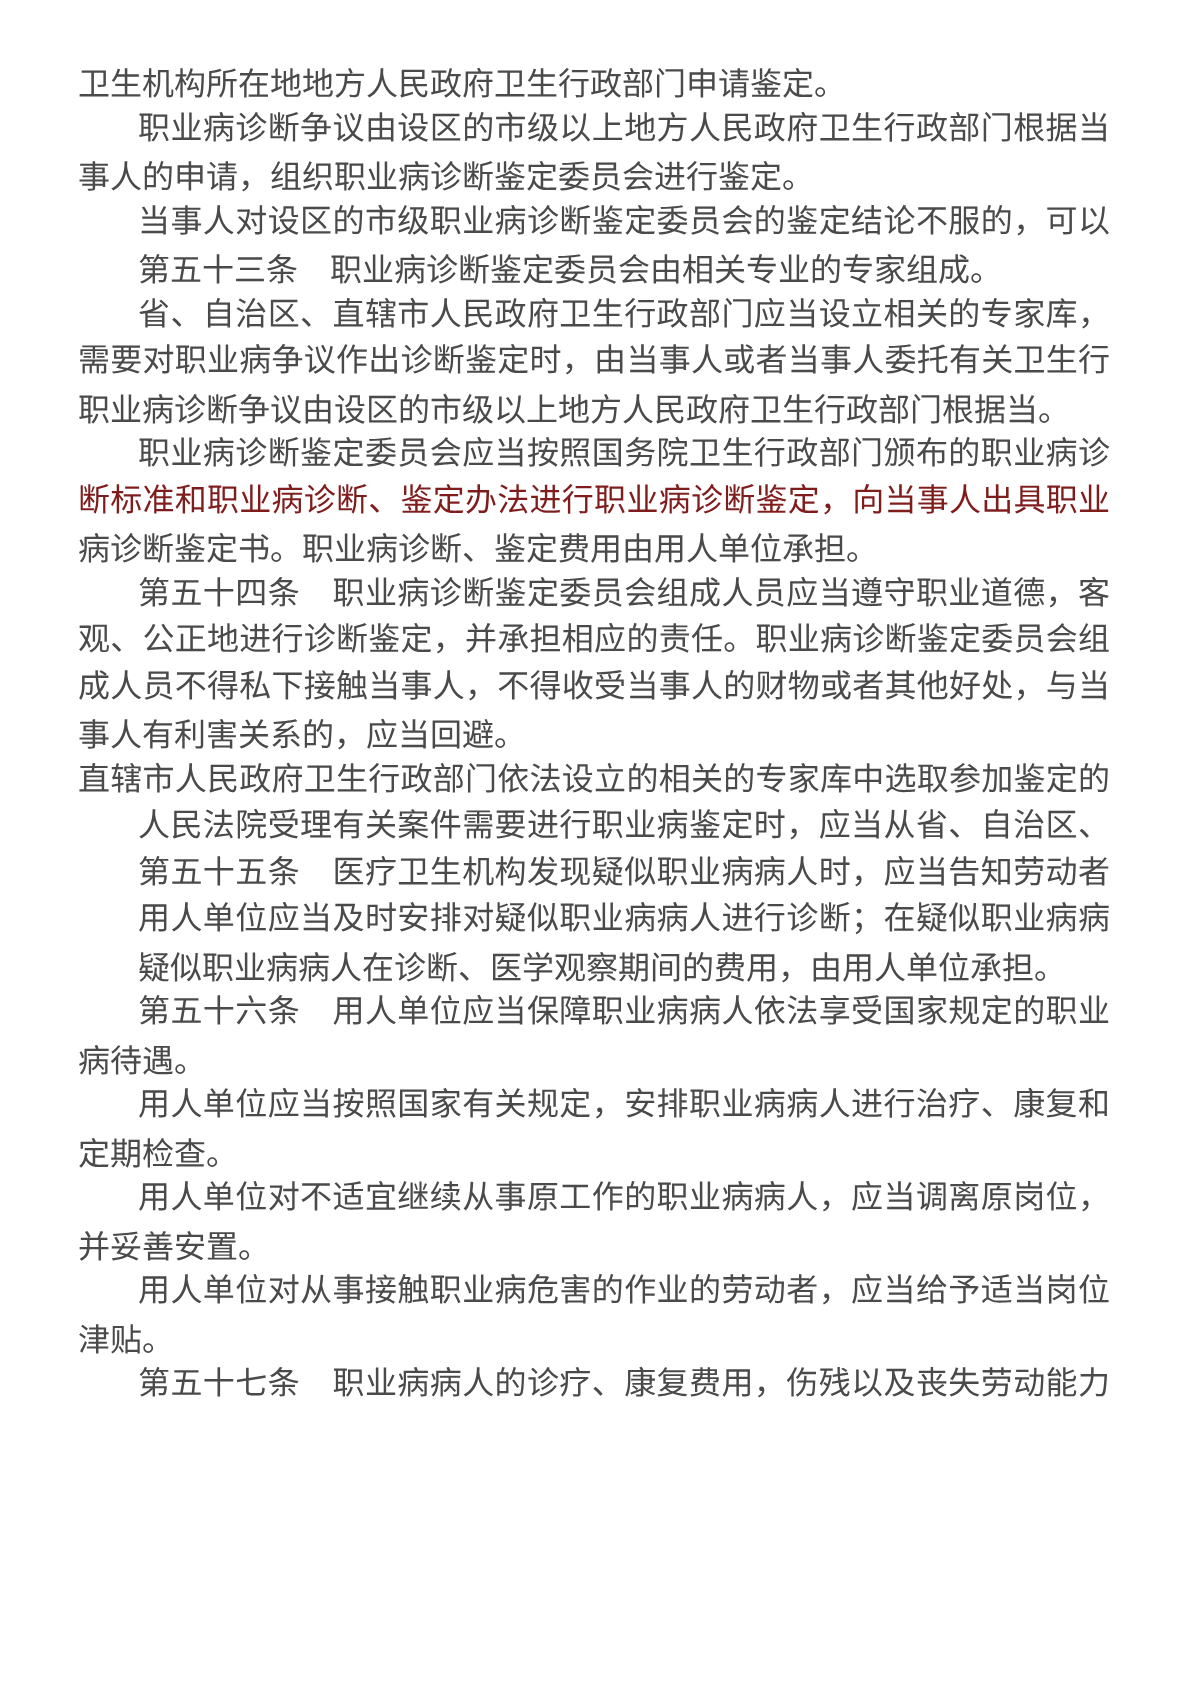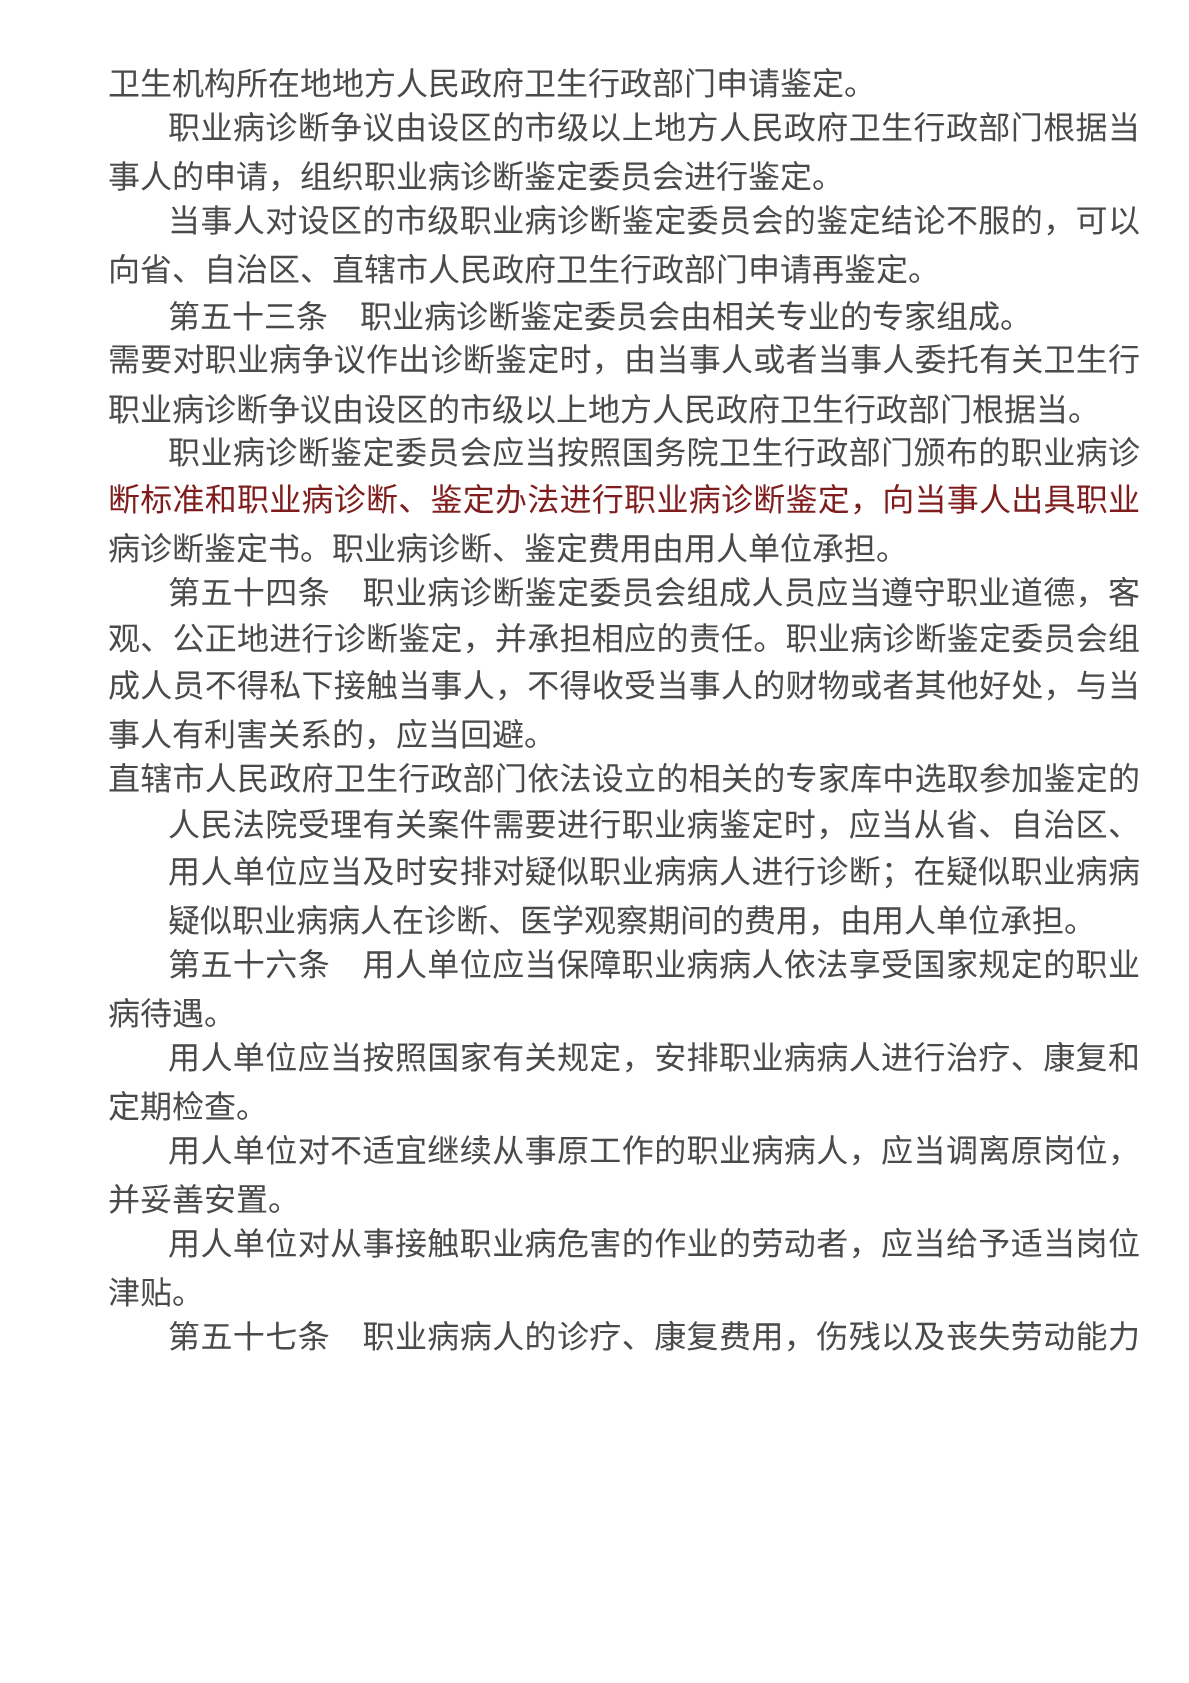--- a/index.html
+++ b/index.html
@@ -15,7 +15,6 @@
     height: 1683px;
     padding: 61px 79px 0 78px;
     background: #ffffff;
-    margin-left: 30px;
   }
   .line {
     width: 1032px;

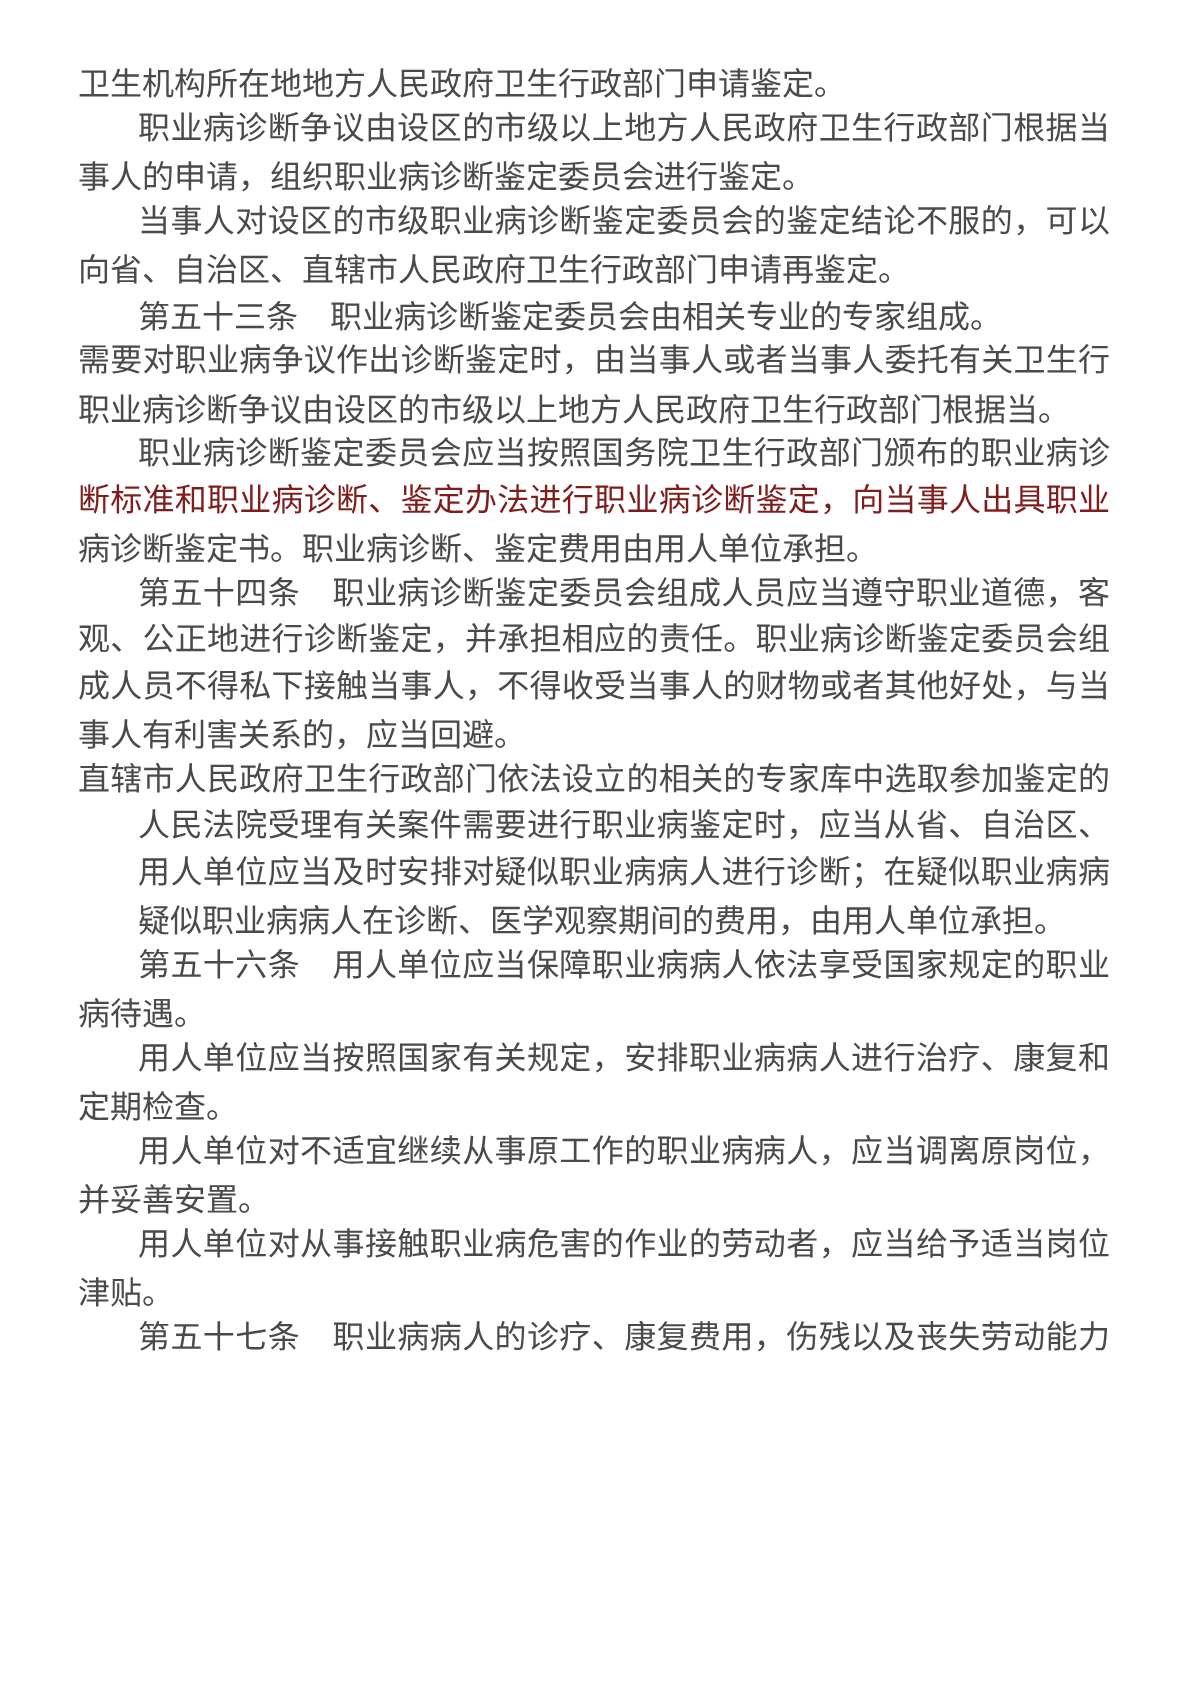--- a/index.html
+++ b/index.html
@@ -45,7 +45,6 @@
     <div class="line ind jst" style="color: rgb(74, 74, 74);">职业病诊断争议由设区的市级以上地方人民政府卫生行政部门根据当</div>
     <div class="line" style="color: rgb(74, 74, 74);">事人的申请，组织职业病诊断鉴定委员会进行鉴定。</div>
     <div class="line ind jst" style="color: rgb(74, 74, 74);">当事人对设区的市级职业病诊断鉴定委员会的鉴定结论不服的，可以</div>
-    <div class="line" style="color: rgb(74, 74, 74);">向省、自治区、直辖市人民政府卫生行政部门申请再鉴定。</div>
     <div class="line ind" style="color: rgb(74, 74, 74);">第五十三条　职业病诊断鉴定委员会由相关专业的专家组成。</div>
     <div class="line jst" style="color: rgb(74, 74, 74);">需要对职业病争议作出诊断鉴定时，由当事人或者当事人委托有关卫生行</div>
     <div class="line" style="color: rgb(74, 74, 74);">职业病诊断争议由设区的市级以上地方人民政府卫生行政部门根据当。</div>

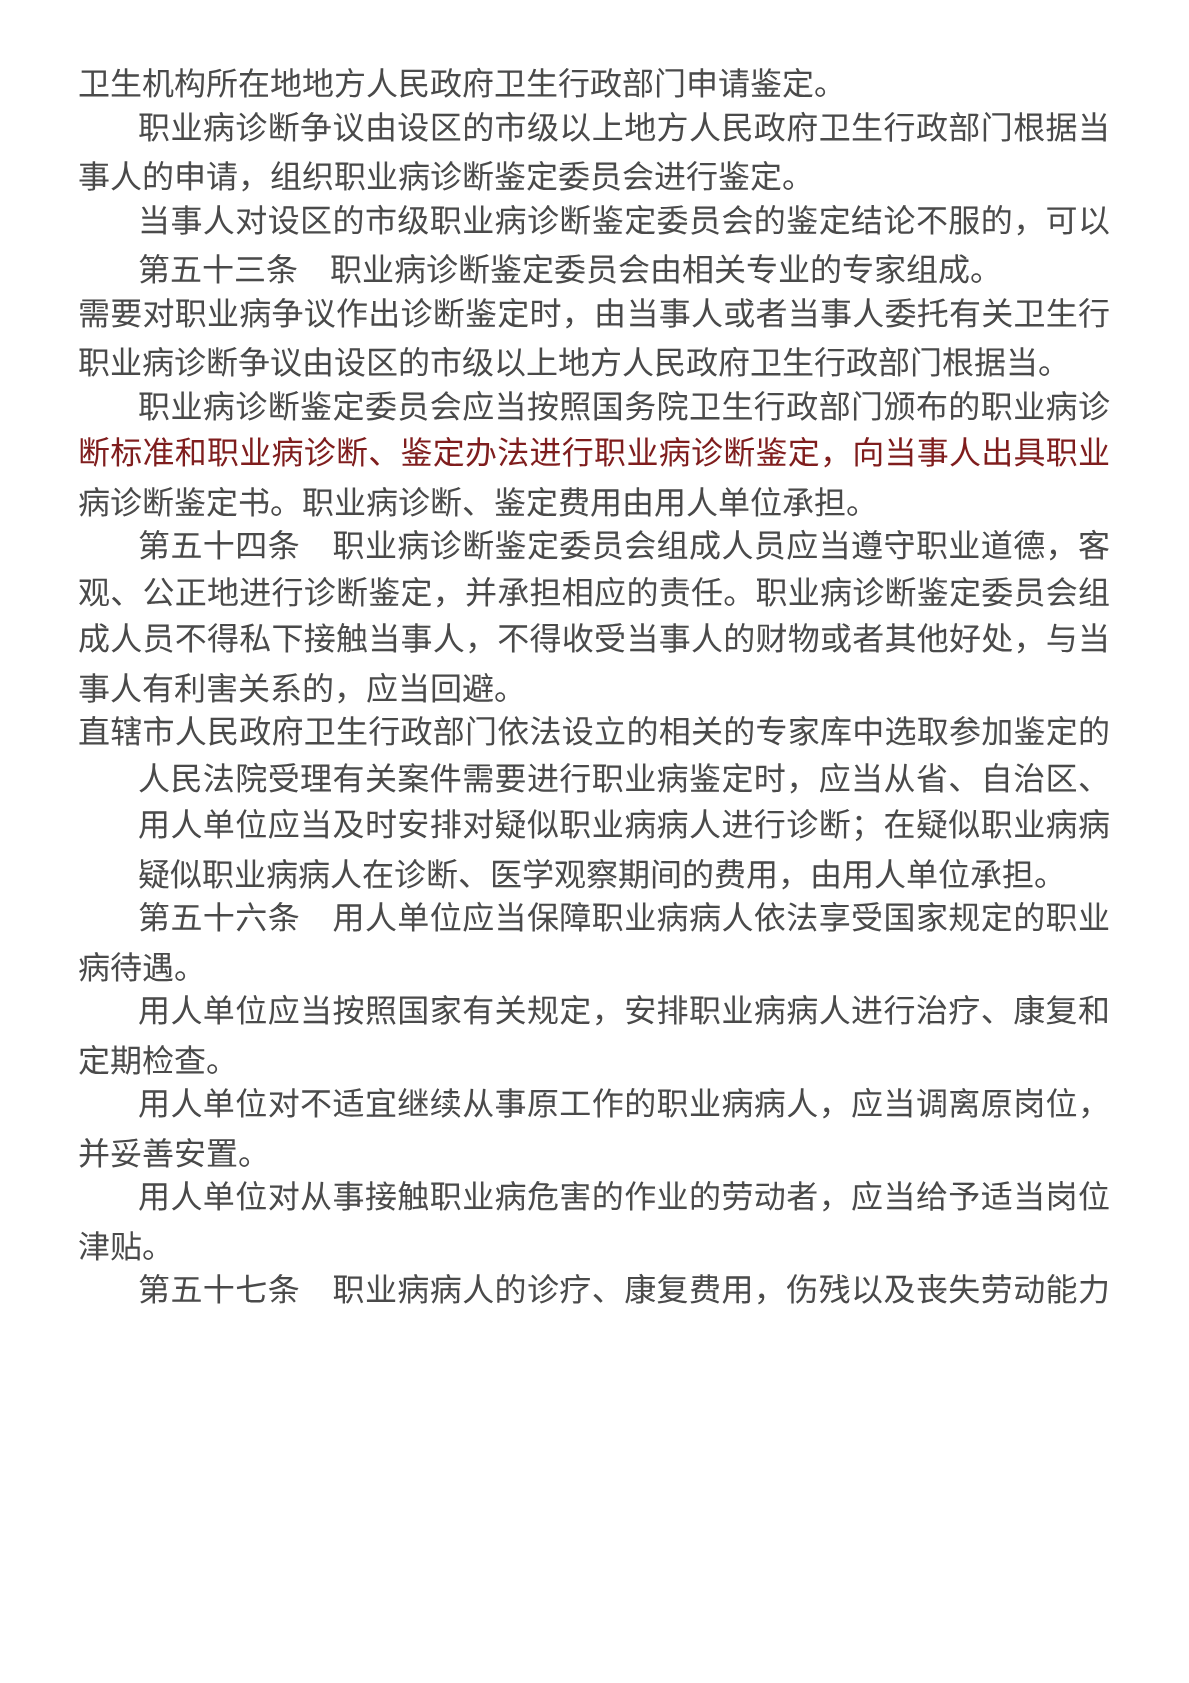--- a/index.html
+++ b/index.html
@@ -46,6 +46,7 @@
     <div class="line" style="color: rgb(74, 74, 74);">事人的申请，组织职业病诊断鉴定委员会进行鉴定。</div>
     <div class="line ind jst" style="color: rgb(74, 74, 74);">当事人对设区的市级职业病诊断鉴定委员会的鉴定结论不服的，可以</div>
     <div class="line ind" style="color: rgb(74, 74, 74);">第五十三条　职业病诊断鉴定委员会由相关专业的专家组成。</div>
+    <div class="line ind jst" style="color: rgb(74, 74, 74);">省、自治区、直辖市人民政府卫生行政部门应当设立相关的专家库，</div>
     <div class="line jst" style="color: rgb(74, 74, 74);">需要对职业病争议作出诊断鉴定时，由当事人或者当事人委托有关卫生行</div>
     <div class="line" style="color: rgb(74, 74, 74);">职业病诊断争议由设区的市级以上地方人民政府卫生行政部门根据当。</div>
     <div class="line ind jst" style="color: rgb(74, 74, 74);">职业病诊断鉴定委员会应当按照国务院卫生行政部门颁布的职业病诊</div>

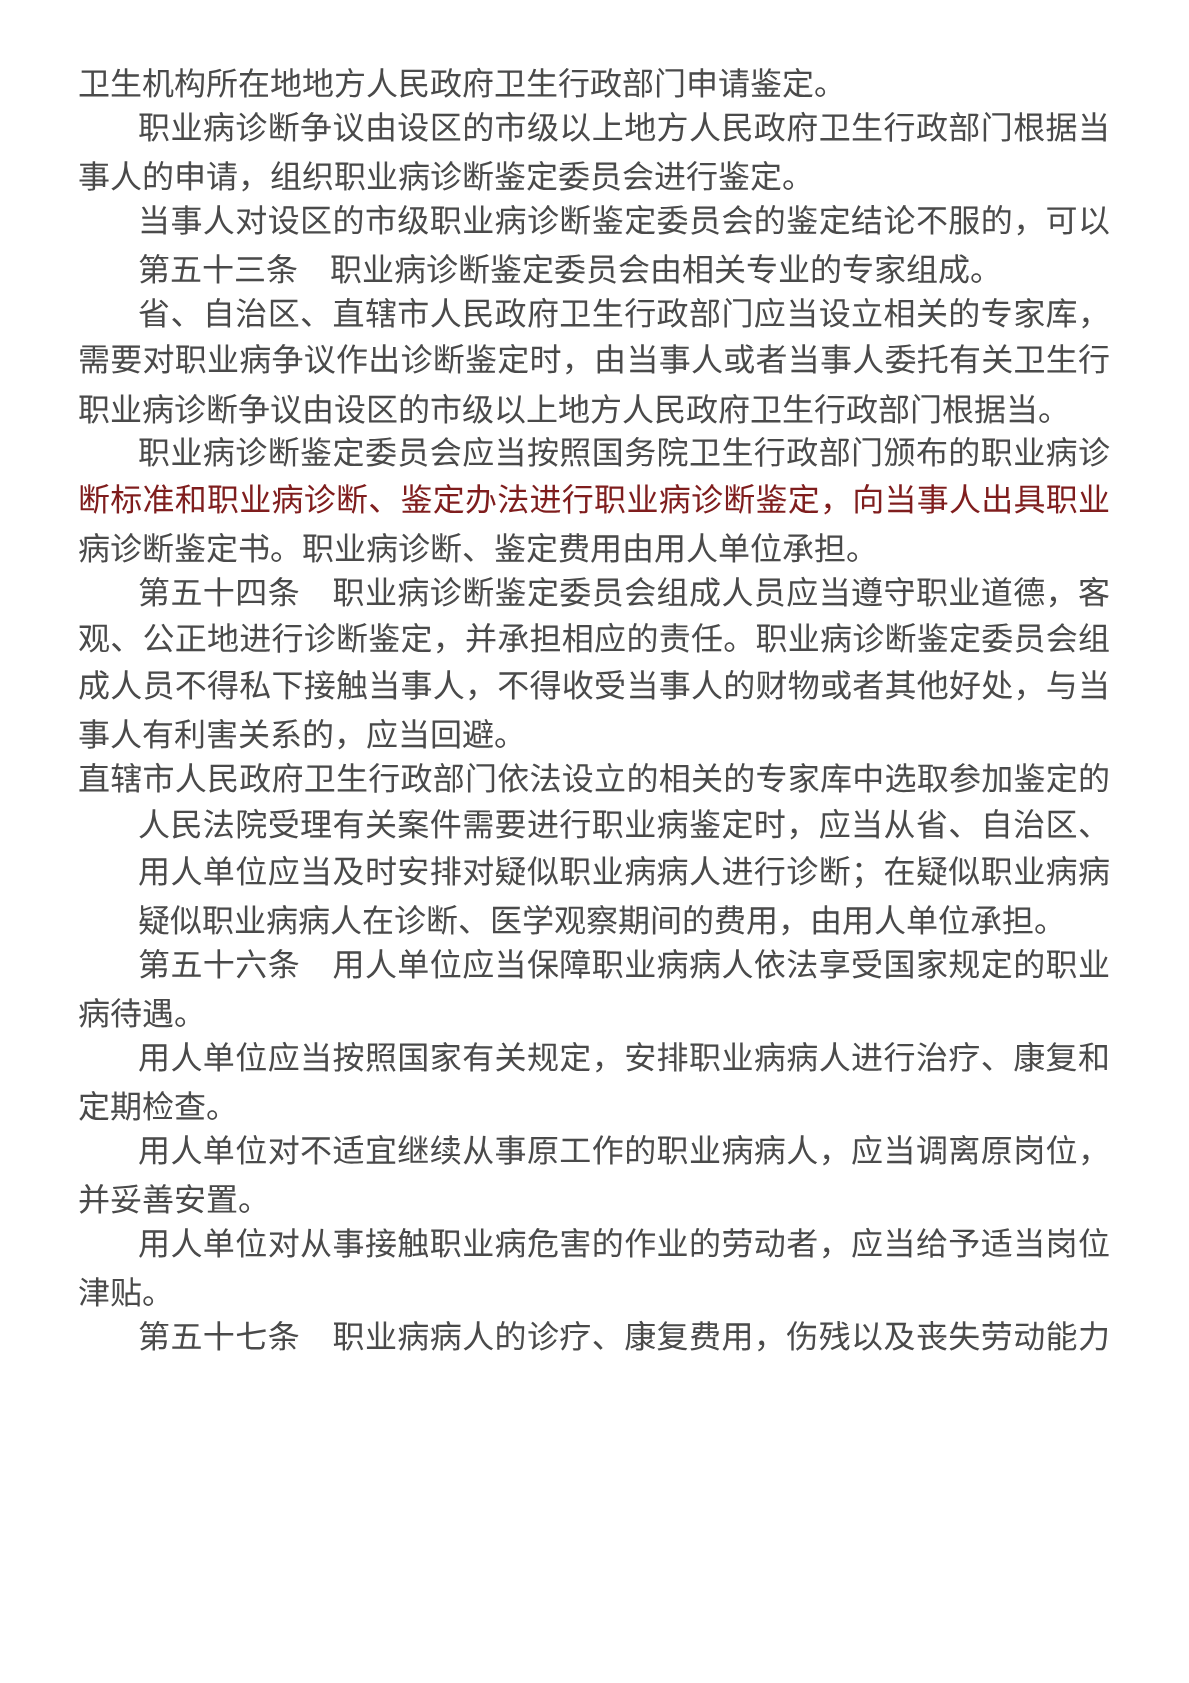--- a/index.html
+++ b/index.html
@@ -58,6 +58,7 @@
     <div class="line" style="color: rgb(74, 74, 74);">事人有利害关系的，应当回避。</div>
     <div class="line jst" style="color: rgb(74, 74, 74);">直辖市人民政府卫生行政部门依法设立的相关的专家库中选取参加鉴定的</div>
     <div class="line ind jst" style="color: rgb(74, 74, 74);">人民法院受理有关案件需要进行职业病鉴定时，应当从省、自治区、</div>
+    <div class="line ind jst" style="color: rgb(74, 74, 74);">第五十五条　医疗卫生机构发现疑似职业病病人时，应当告知劳动者</div>
     <div class="line ind jst" style="color: rgb(74, 74, 74);">用人单位应当及时安排对疑似职业病病人进行诊断；在疑似职业病病</div>
     <div class="line ind" style="color: rgb(74, 74, 74);">疑似职业病病人在诊断、医学观察期间的费用，由用人单位承担。</div>
     <div class="line ind jst" style="color: rgb(74, 74, 74);">第五十六条　用人单位应当保障职业病病人依法享受国家规定的职业</div>

